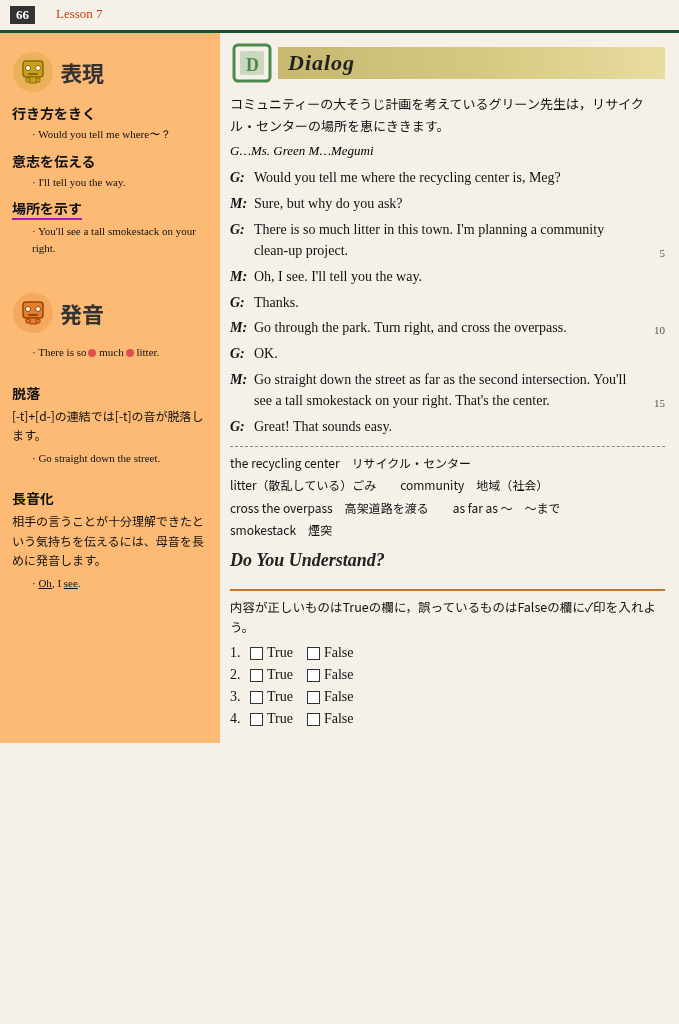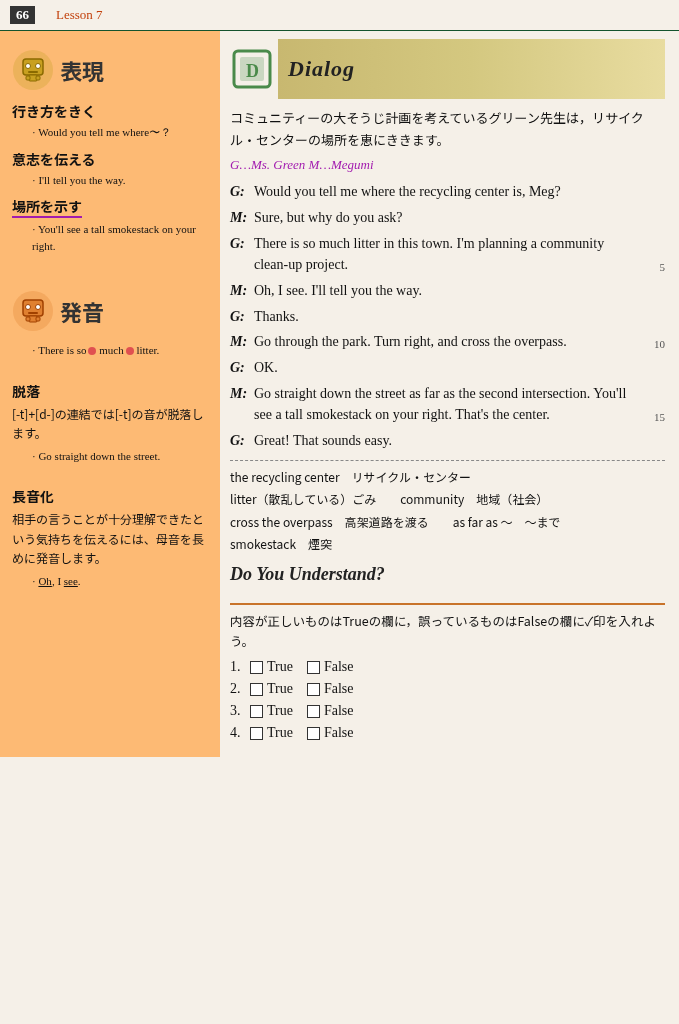--- a/index.html
+++ b/index.html
@@ -15,10 +15,10 @@
 
     .page-header {
       display: flex;
-      align-items: center;
+      align-items: flex-start;
       padding: 6px 10px;
       background: #f5f0e8;
-      border-bottom: 1px solid #14532d;
+      border-bottom: 3px solid #14532d;
       font-size: 13px;
     }
     .page-number {

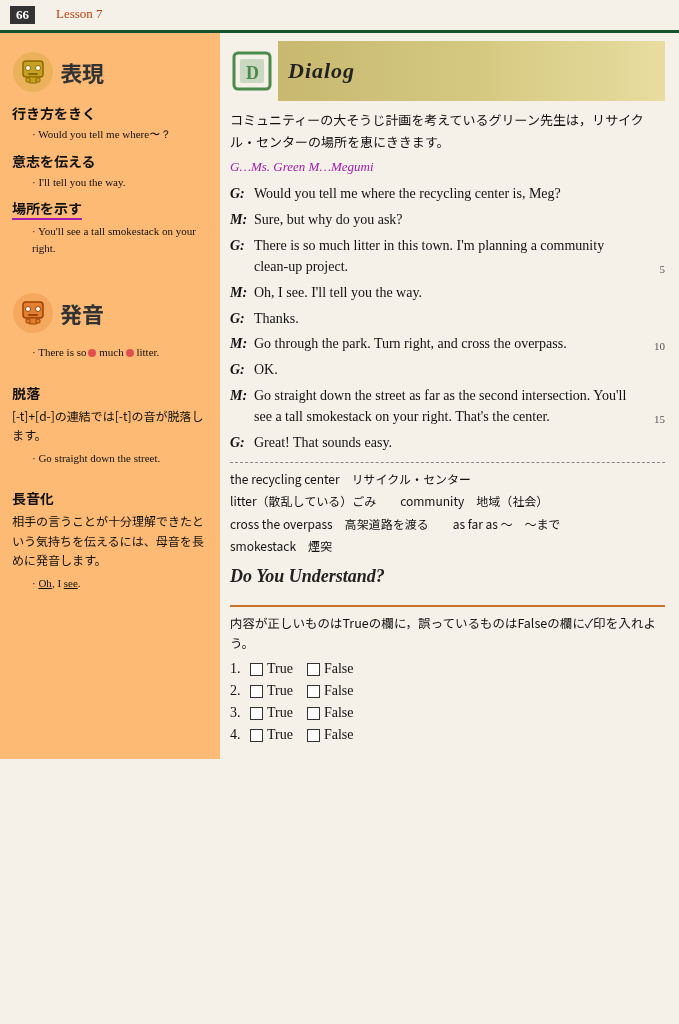--- a/index.html
+++ b/index.html
@@ -138,7 +138,7 @@
       color: #222;
       letter-spacing: 1px;
       flex: 1;
-      height: 60px;
+      height: 32px;
       display: flex;
       align-items: center;
     }

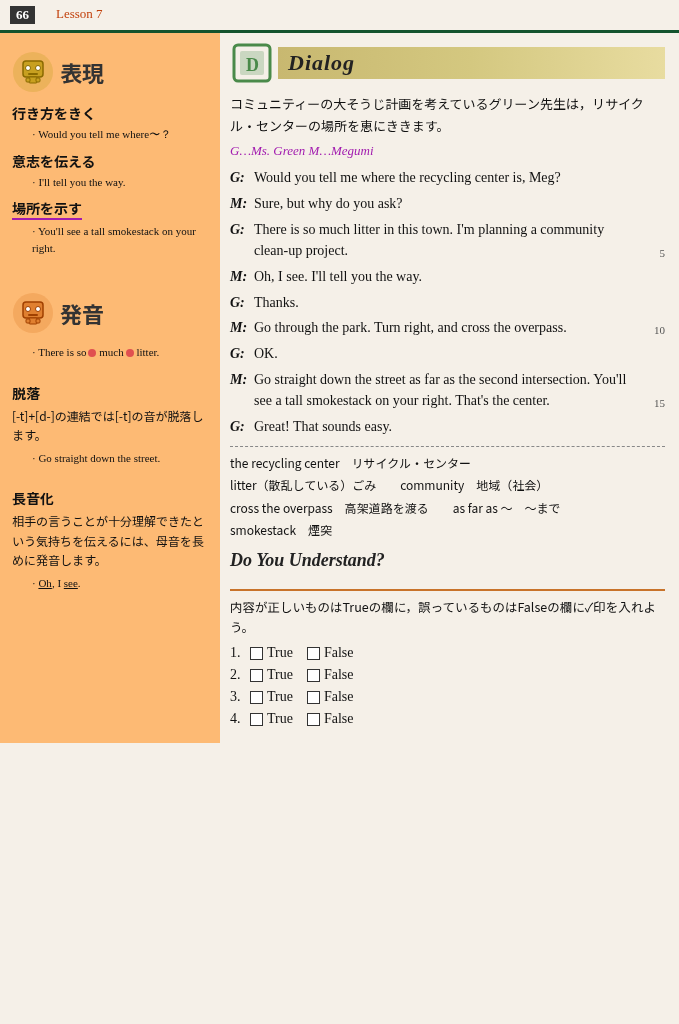--- a/index.html
+++ b/index.html
@@ -154,7 +154,7 @@
       font-style: italic;
       font-size: 13px;
       margin-bottom: 8px;
-      color: #a21caf;
+      color: #000000;
     }
 
     .dialog-line {

